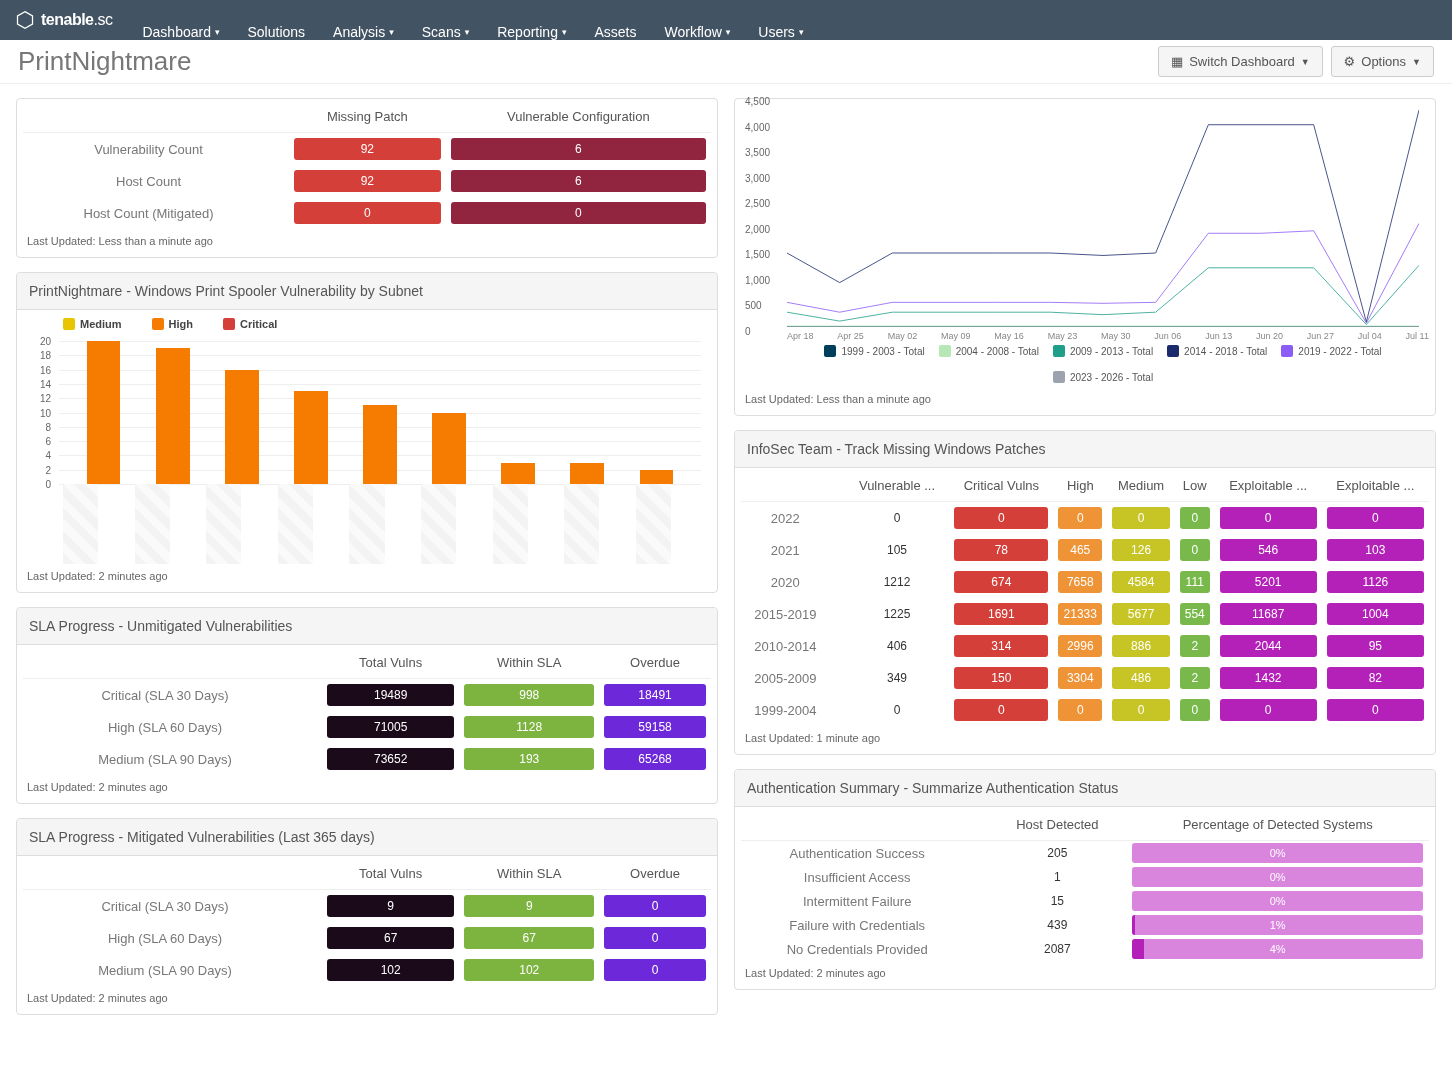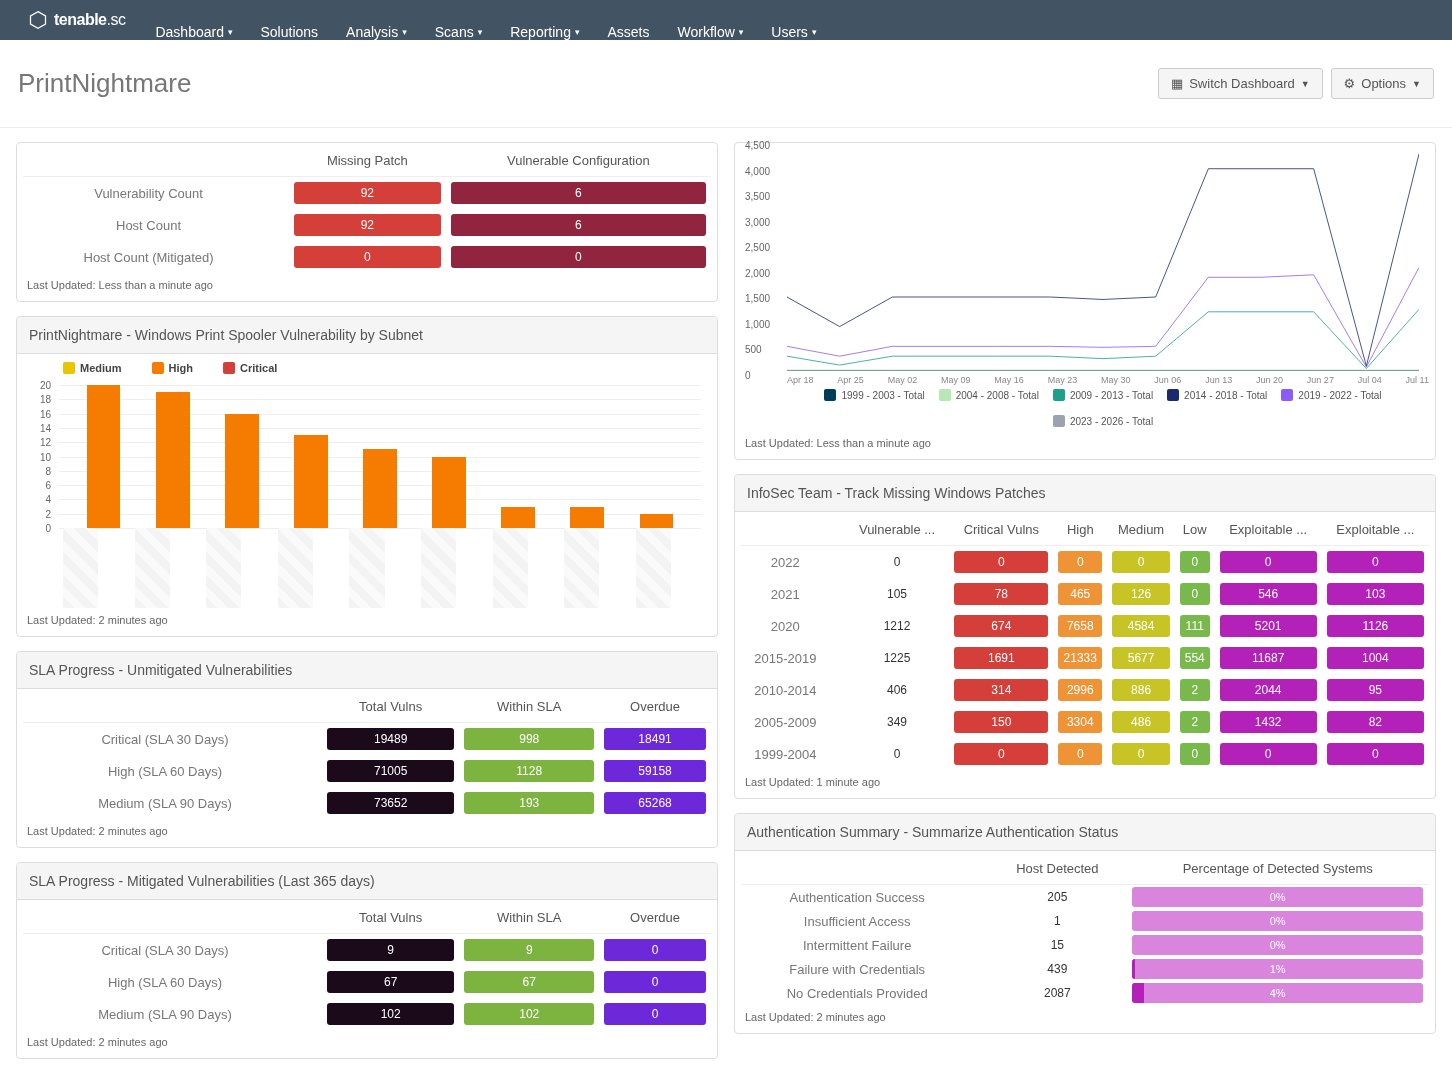--- a/index.html
+++ b/index.html
@@ -4,7 +4,7 @@
 <style>
 * { box-sizing: border-box; margin: 0; padding: 0; }
 body { font-family: -apple-system, BlinkMacSystemFont, "Segoe UI", Arial, sans-serif; background: #fff; color: #333; font-size: 13px; }
-.navbar { background: #425363; color: #fff; height: 40px; display: flex; align-items: center; padding: 0 28px; }
+.navbar { background: #425363; color: #fff; height: 40px; display: flex; align-items: center; padding: 0 15px; }
 .logo { display: flex; align-items: center; font-size: 16px; margin-right: 30px; letter-spacing: -0.5px; }
 .logo svg { margin-right: 6px; }
 .logo-text { font-weight: 300; }

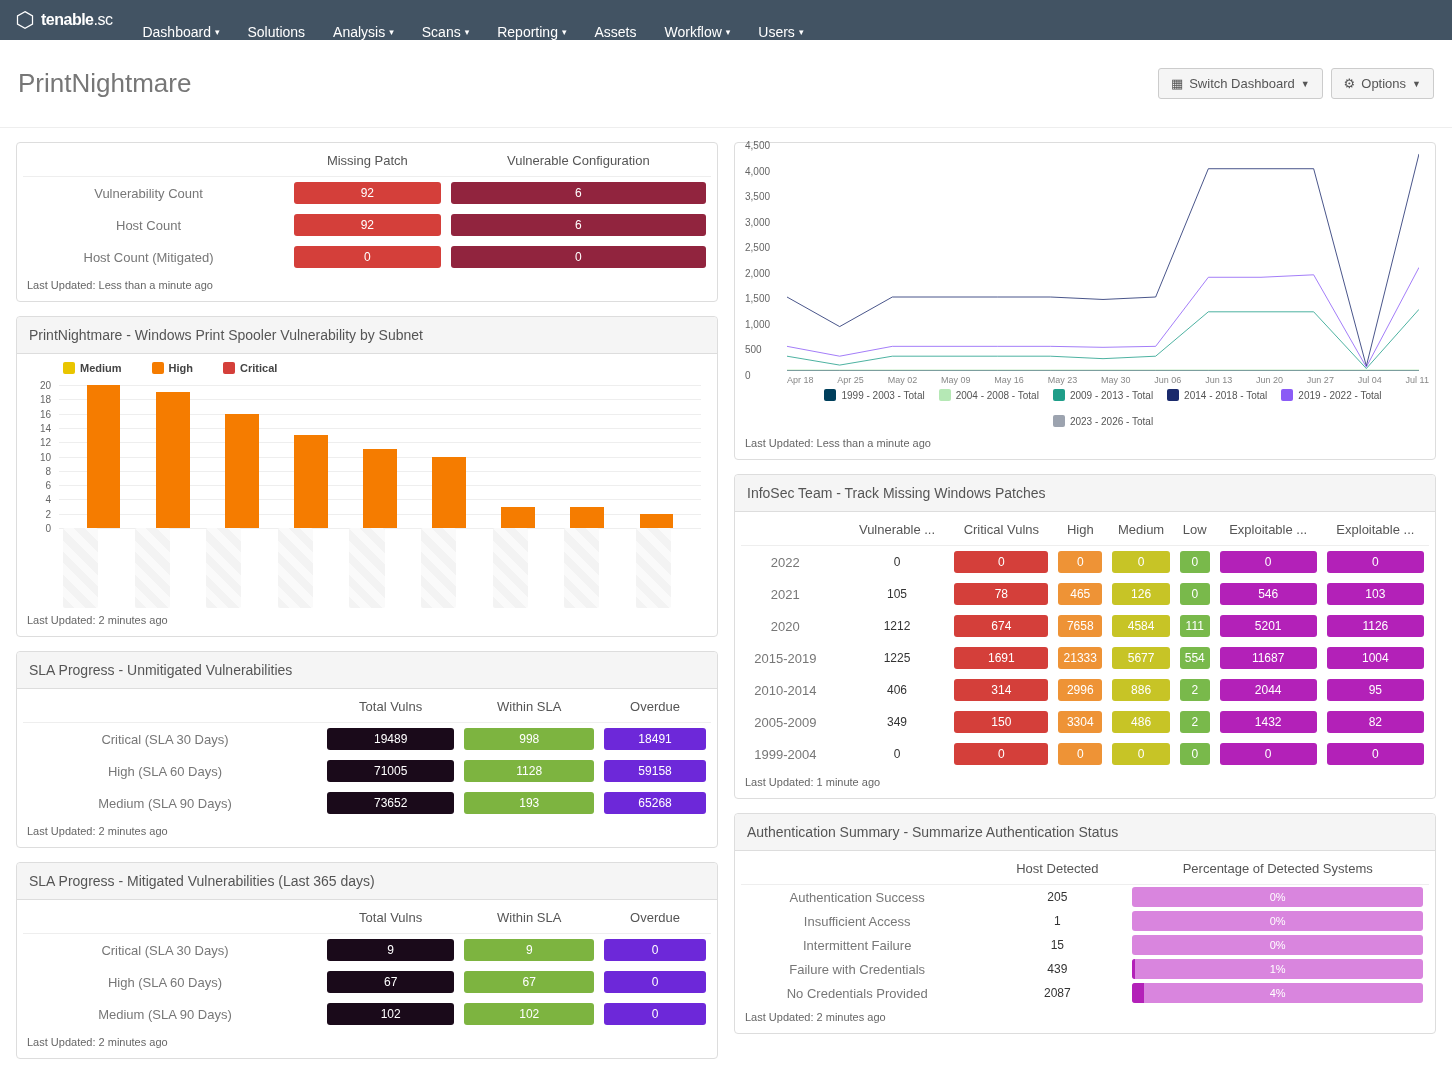--- a/index.html
+++ b/index.html
@@ -12,7 +12,7 @@
 .nav-items { display: flex; gap: 28px; }
 .nav-item { color: #fff; cursor: pointer; font-size: 14px; display: flex; align-items: center; gap: 4px; margin-top: 23px; }
 .caret { font-size: 9px; }
-.header { padding: 28px 18px; display: flex; justify-content: space-between; border-bottom: 1px solid #eee; }
+.header { padding: 6px 18px; display: flex; justify-content: space-between; border-bottom: 1px solid #eee; }
 .page-title { font-size: 26px; font-weight: 300; color: #777; }
 .header-buttons { display: flex; gap: 8px; }
 .btn { background: #f5f5f5; border: 1px solid #ccc; border-radius: 3px; padding: 7px 12px; font-size: 13px; color: #555; cursor: pointer; display: flex; align-items: center; gap: 6px; }

